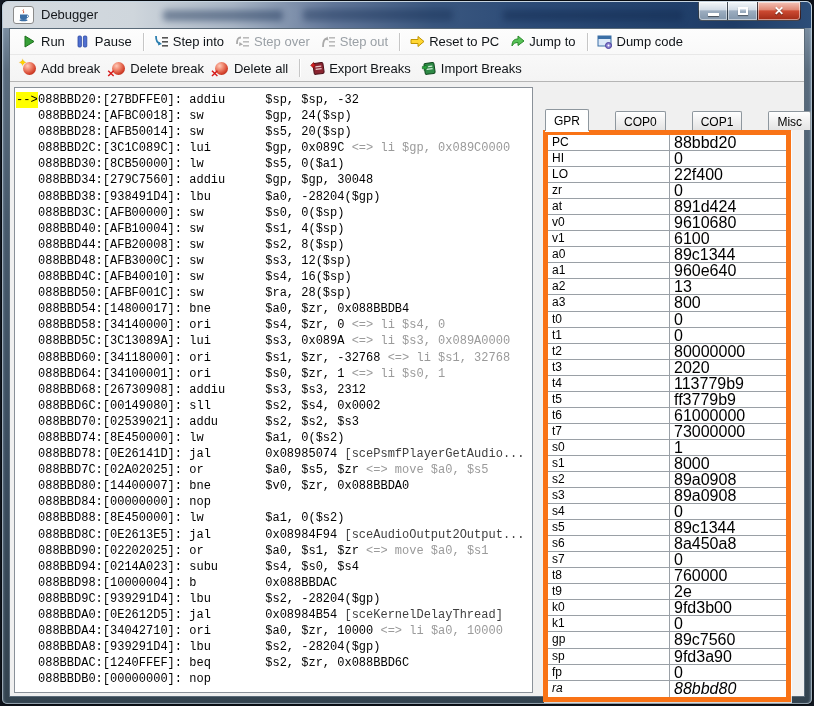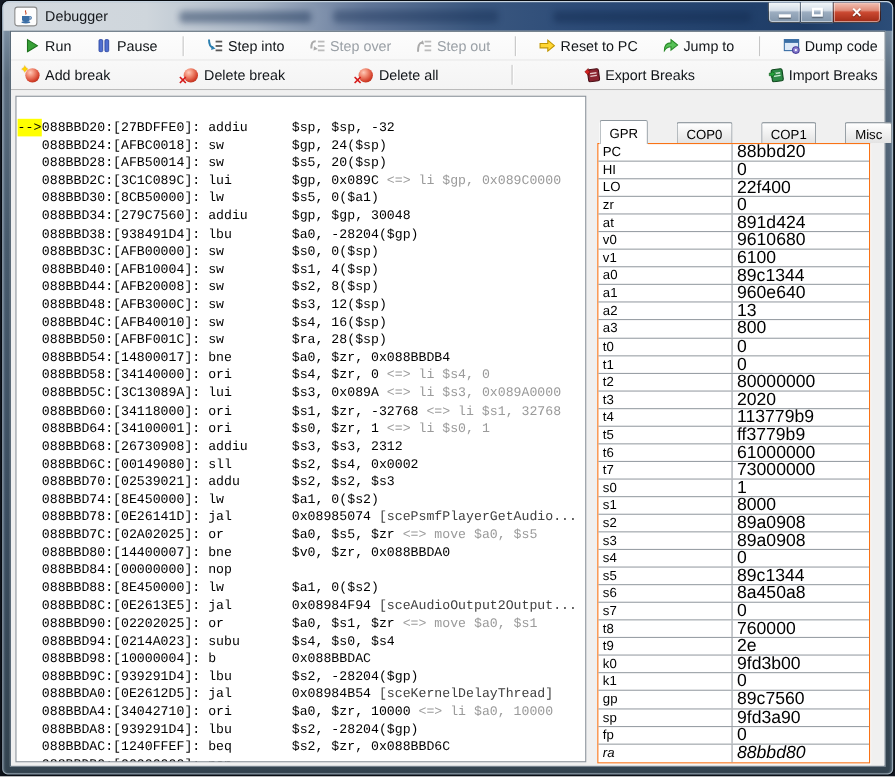--- a/index.html
+++ b/index.html
@@ -46,7 +46,7 @@
 
   
   .toolbars { background:linear-gradient(#fdfdfd,#f4f4f4); border-bottom:1px solid #b5b5b5; }
-  .toolbar { height:26px; display:flex; align-items:center; padding-left:7px;justify-content:space-between; }
+  .toolbar { height:26px; display:flex; align-items:center; padding-left:7px; }
   .toolbar.first { border-bottom:1px solid #e8e8e8; }
   .tbtn { display:flex; align-items:center; gap:4px; padding:2px 6px 2px 4px; font-size:13px; color:#101418; border-radius:3px; }
   .tbtn.disabled { color:#9aa0a6; }

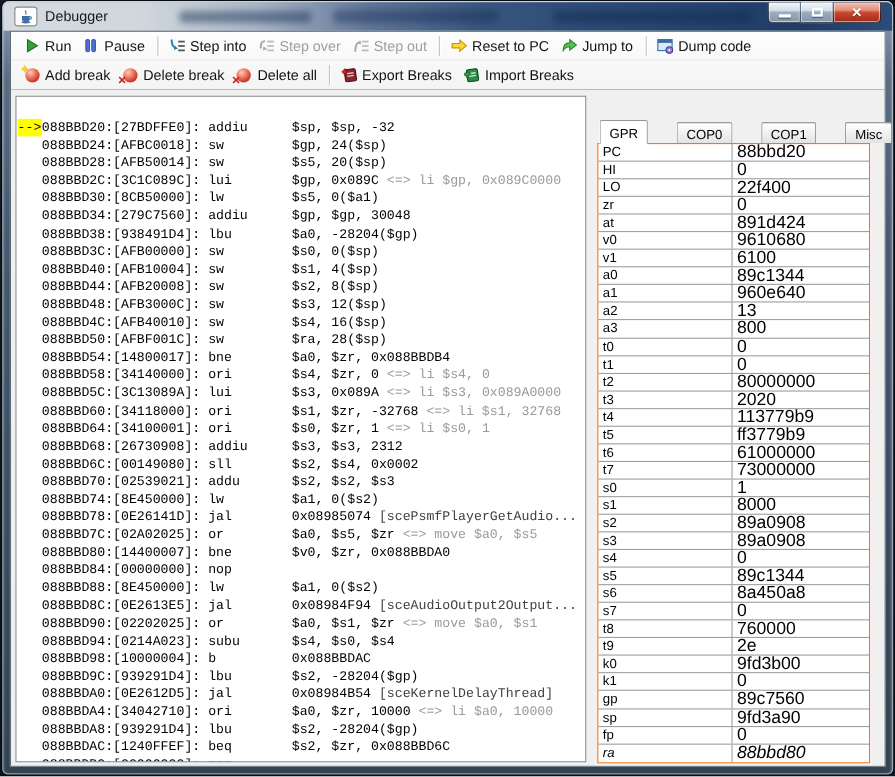--- a/index.html
+++ b/index.html
@@ -63,7 +63,7 @@
 
   .disasm { position:absolute; left:4px; top:5px; width:519px; bottom:3px; background:#fff;
     border:1px solid #8a9199; font-family:"Liberation Mono","DejaVu Sans Mono",monospace;
-    font-size:12px; color:#000; padding:20px 0 0 1px; overflow:hidden; }
+    font-size:12px; color:#000; padding:4px 0 0 1px; overflow:hidden; }
   .dline { height:16.1px; line-height:16.1px; white-space:pre; }
   .marker { display:inline-block; width:22px; }
   .marker.hl { background:#ffff00; }

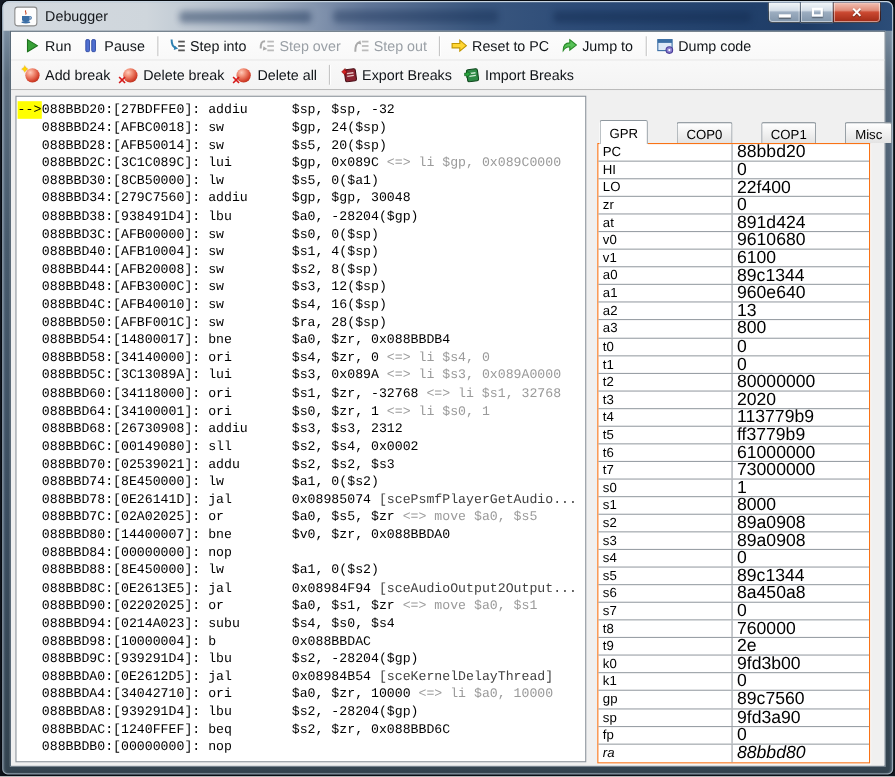--- a/index.html
+++ b/index.html
@@ -78,7 +78,7 @@
     border:1px solid #8e979e; border-bottom:none; margin-right:2px; border-radius:2px 2px 0 0;
     position:relative; top:2px; height:19px; }
   .tab.active { background:#fff; top:0; height:22px; padding-top:4px; box-shadow:0 1px 0 #fff; }
-  .regtable { width:248px; border:1px solid #f97316; background:#fff; box-shadow:1px 1px 0 rgba(255,255,255,.8); }
+  .regtable { width:248px; border:5px solid #f97316; background:#fff; box-shadow:1px 1px 0 rgba(255,255,255,.8); }
   .rrow { display:flex; height:16.05px; border-bottom:1px solid #9aa0a6; }
   .rrow:last-child { border-bottom:none;font-style:italic; }
   .rname { width:122px; border-right:1px solid #9aa0a6; font-size:12px; line-height:15px; padding:0 4px; color:#000; }

